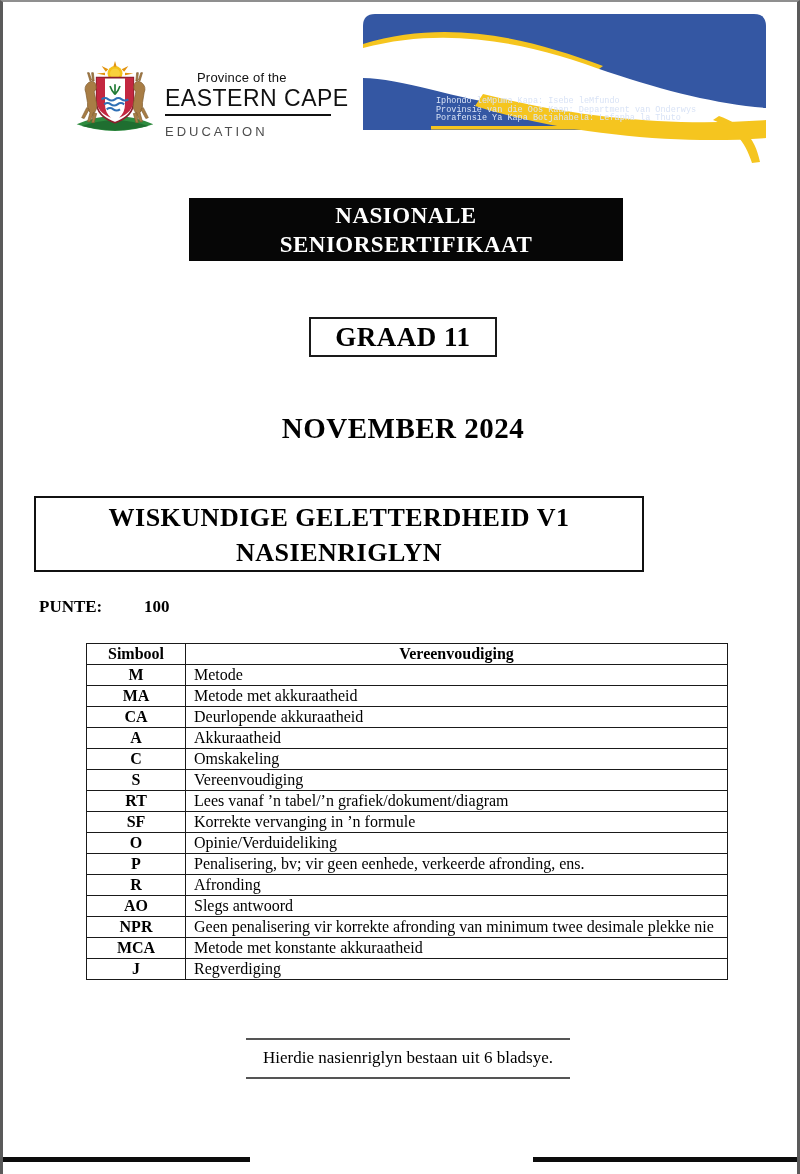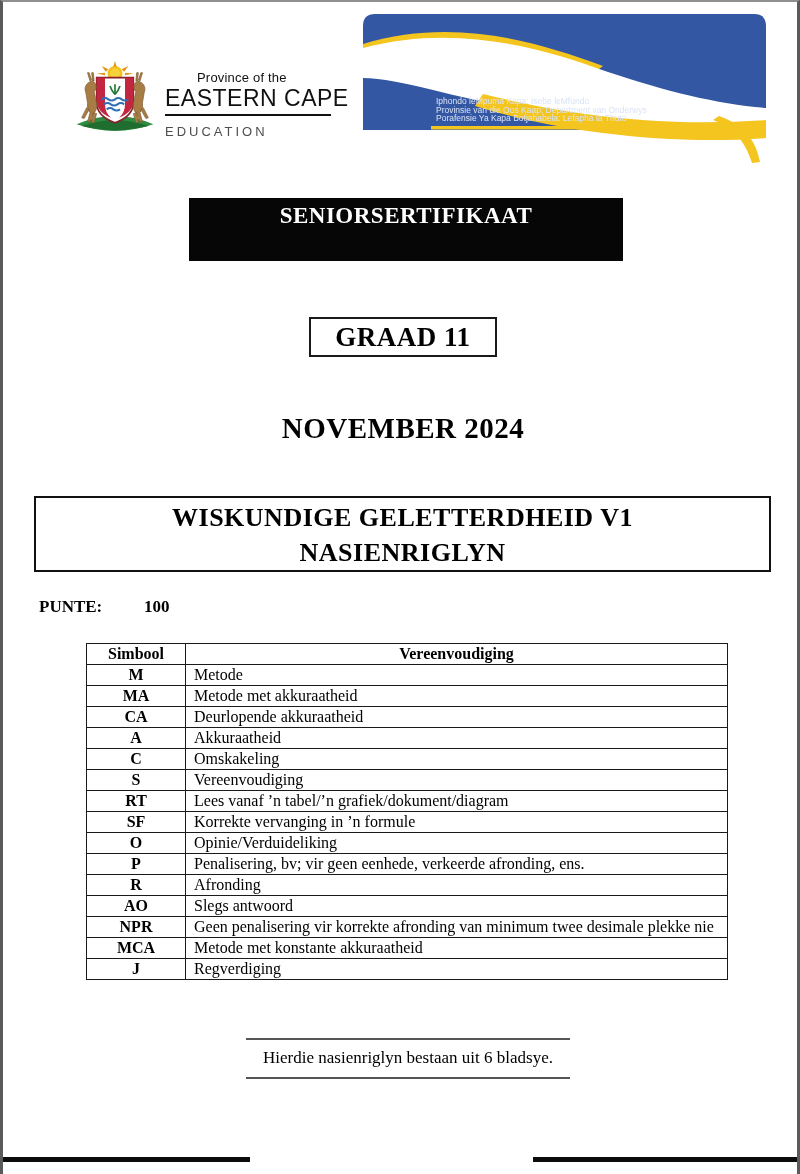--- a/index.html
+++ b/index.html
@@ -24,7 +24,7 @@
   
   .banner { left:360px; top:12px; width:403px; height:150px; }
   .banner svg { display:block; }
-  .banner-text { position:absolute; left:73px; top:83px; font-family:Liberation Sans, sans-serif;
+  .banner-text { position:absolute; left:73px; top:83px; font-family:Liberation Mono, monospace;
     font-size:8.5px; line-height:8.5px; color:#d9e3f6; white-space:nowrap; }
   .banner-text div { margin-bottom:0; }
 

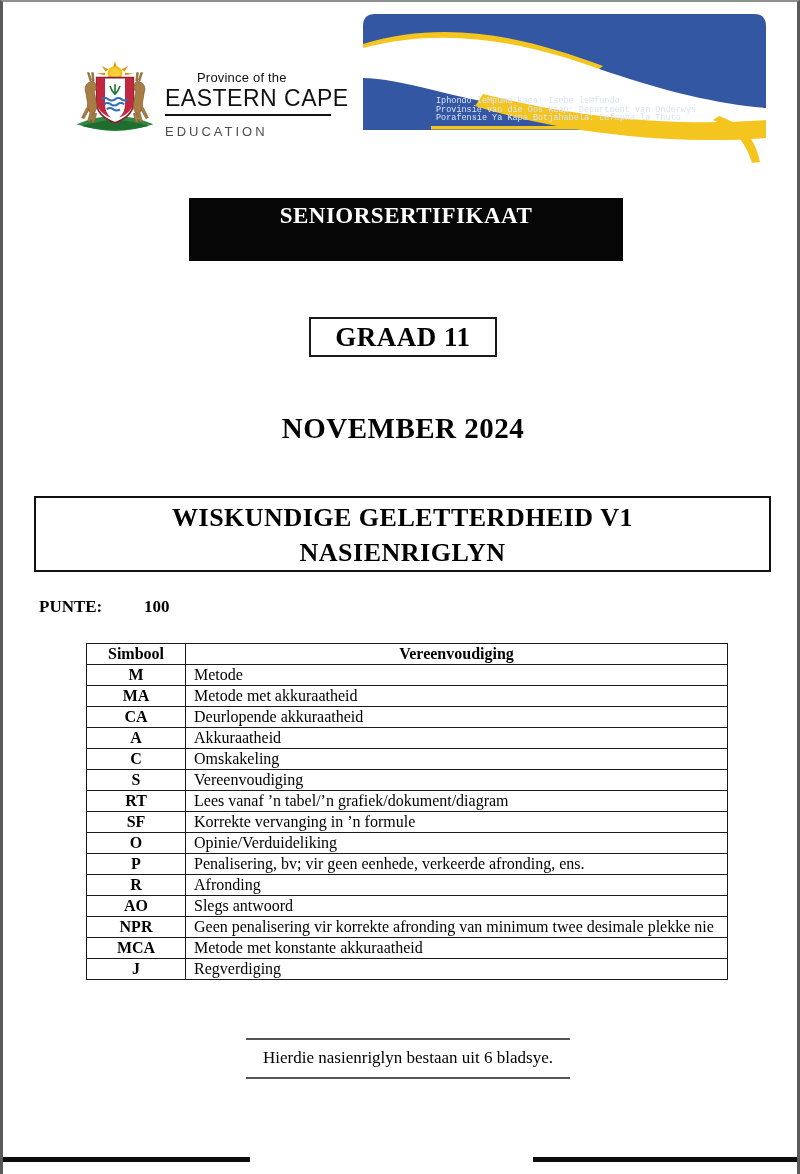--- a/index.html
+++ b/index.html
@@ -157,6 +157,7 @@
   </div>
 
   <div class="abs cert-box">
+    <div>NASIONALE</div>
     <div>SENIORSERTIFIKAAT</div>
   </div>
 

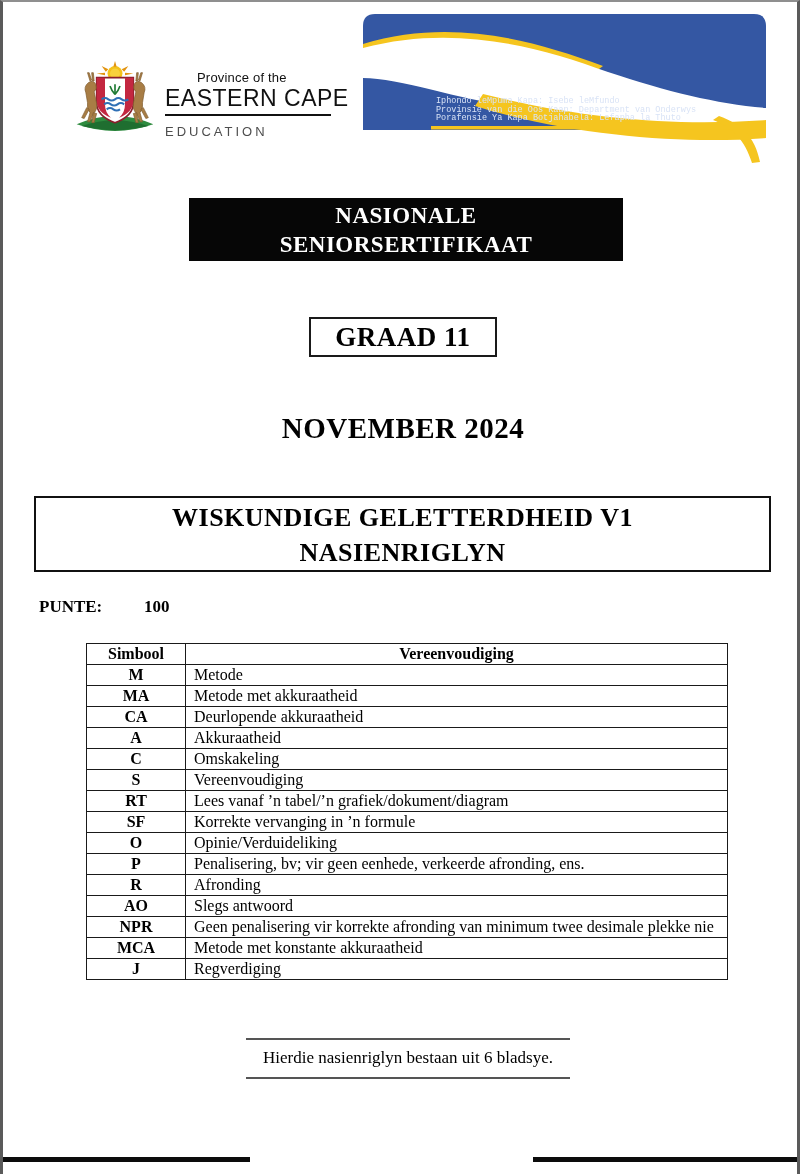--- a/index.html
+++ b/index.html
@@ -41,7 +41,7 @@
   .session { left:0; top:410px; width:800px; text-align:center; font-weight:bold; font-size:29px; letter-spacing:.5px; }
 
   
-  .subject-box { left:31px; top:494px; width:737px; height:76px; border:2px solid #111;
+  .subject-box { left:31px; top:494px; width:610px; height:76px; border:2px solid #111;
     text-align:center; font-weight:bold; font-size:26px; line-height:35px; padding-top:2px; letter-spacing:.5px; }
 
   

